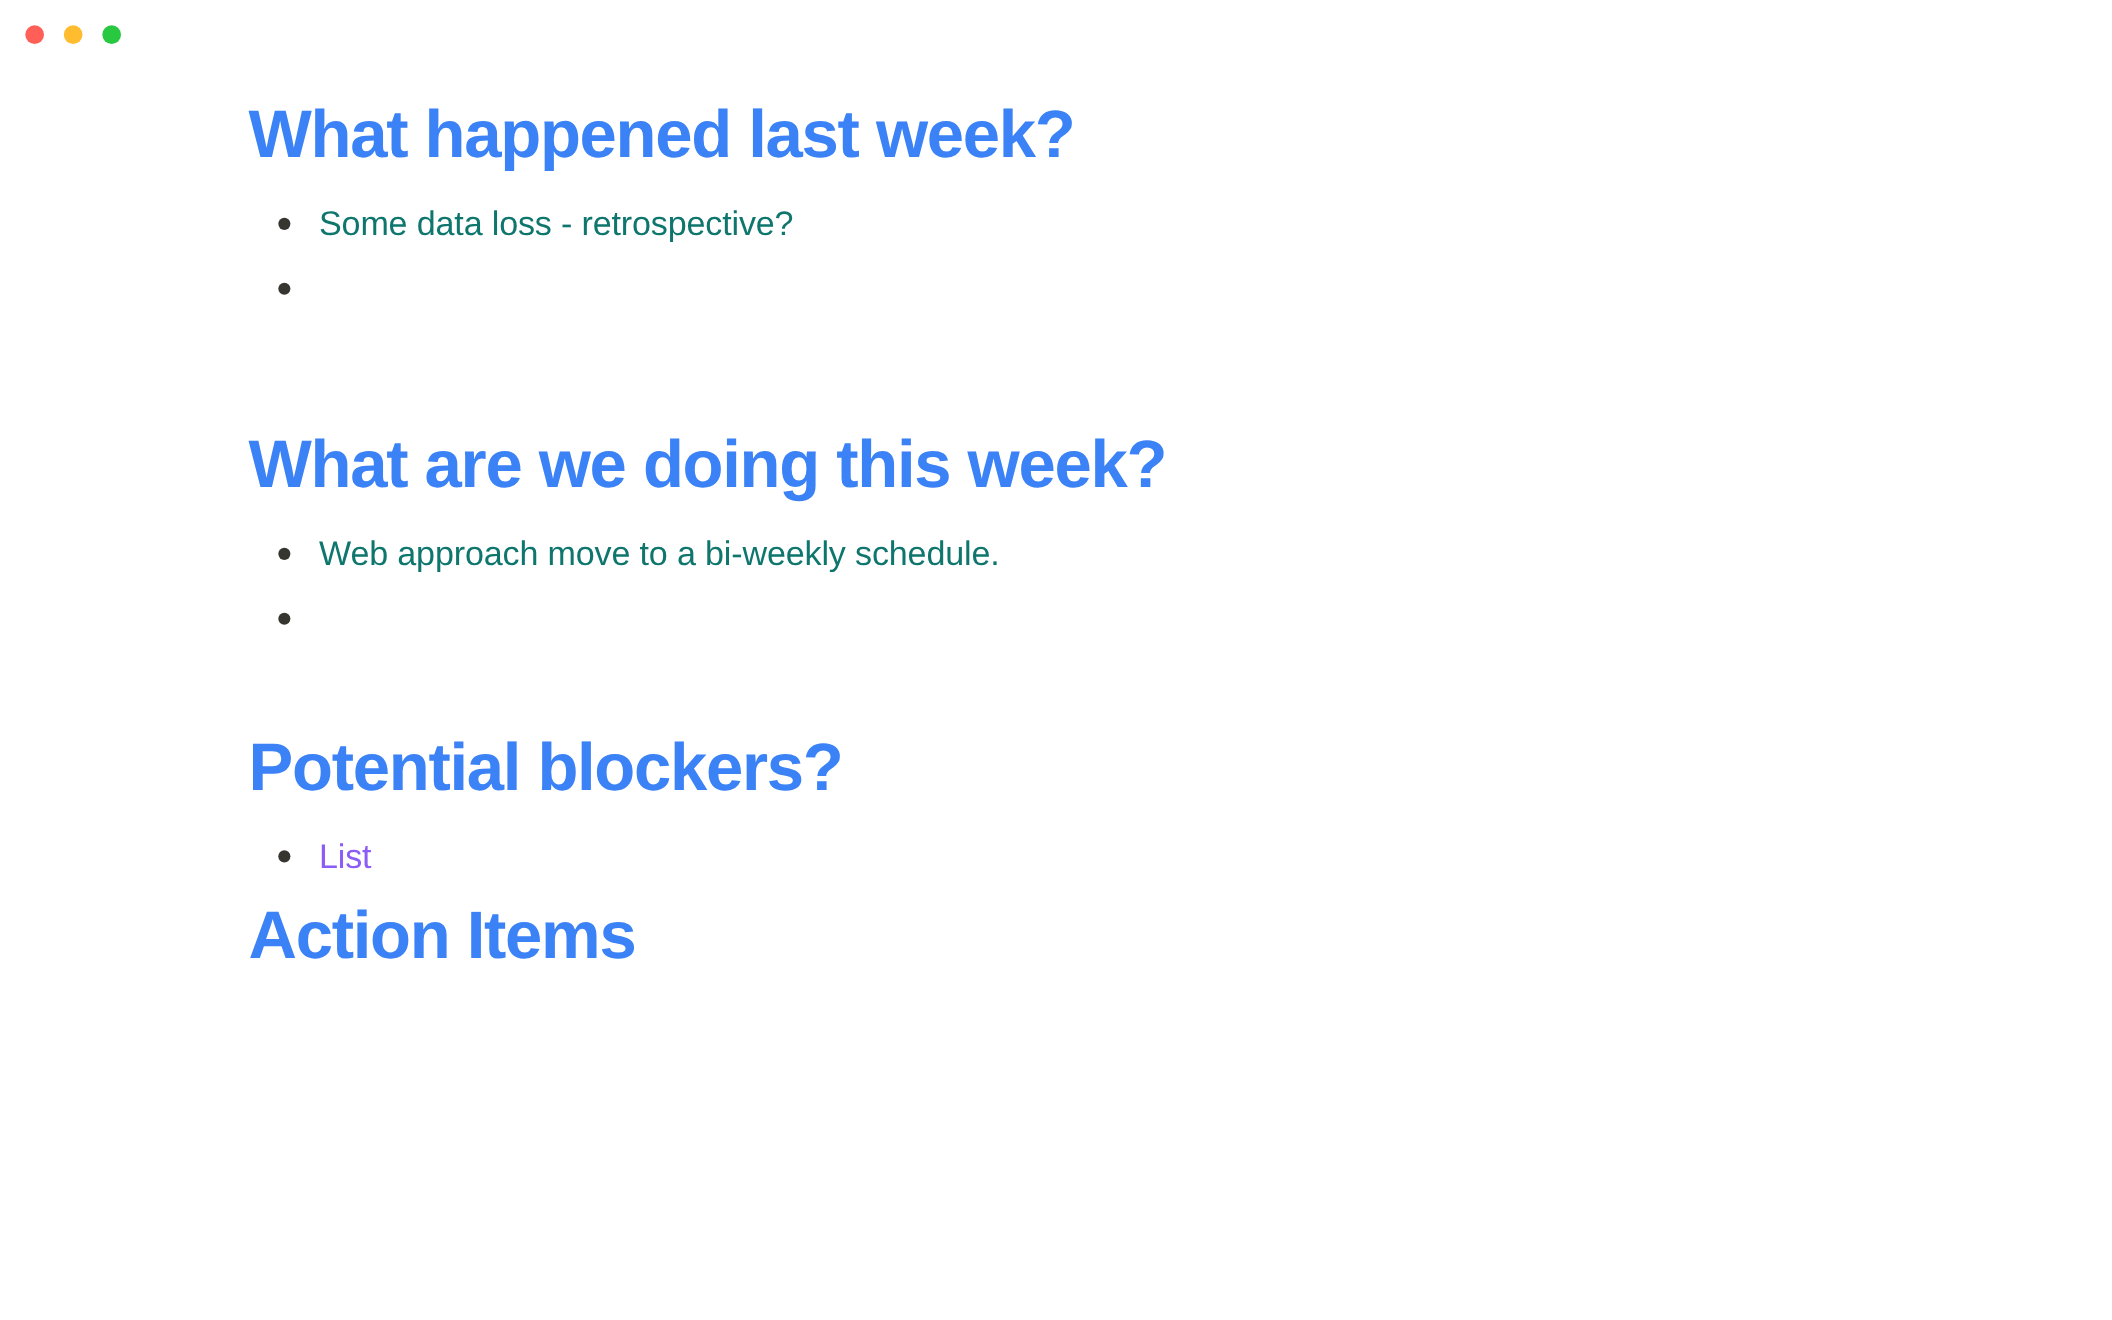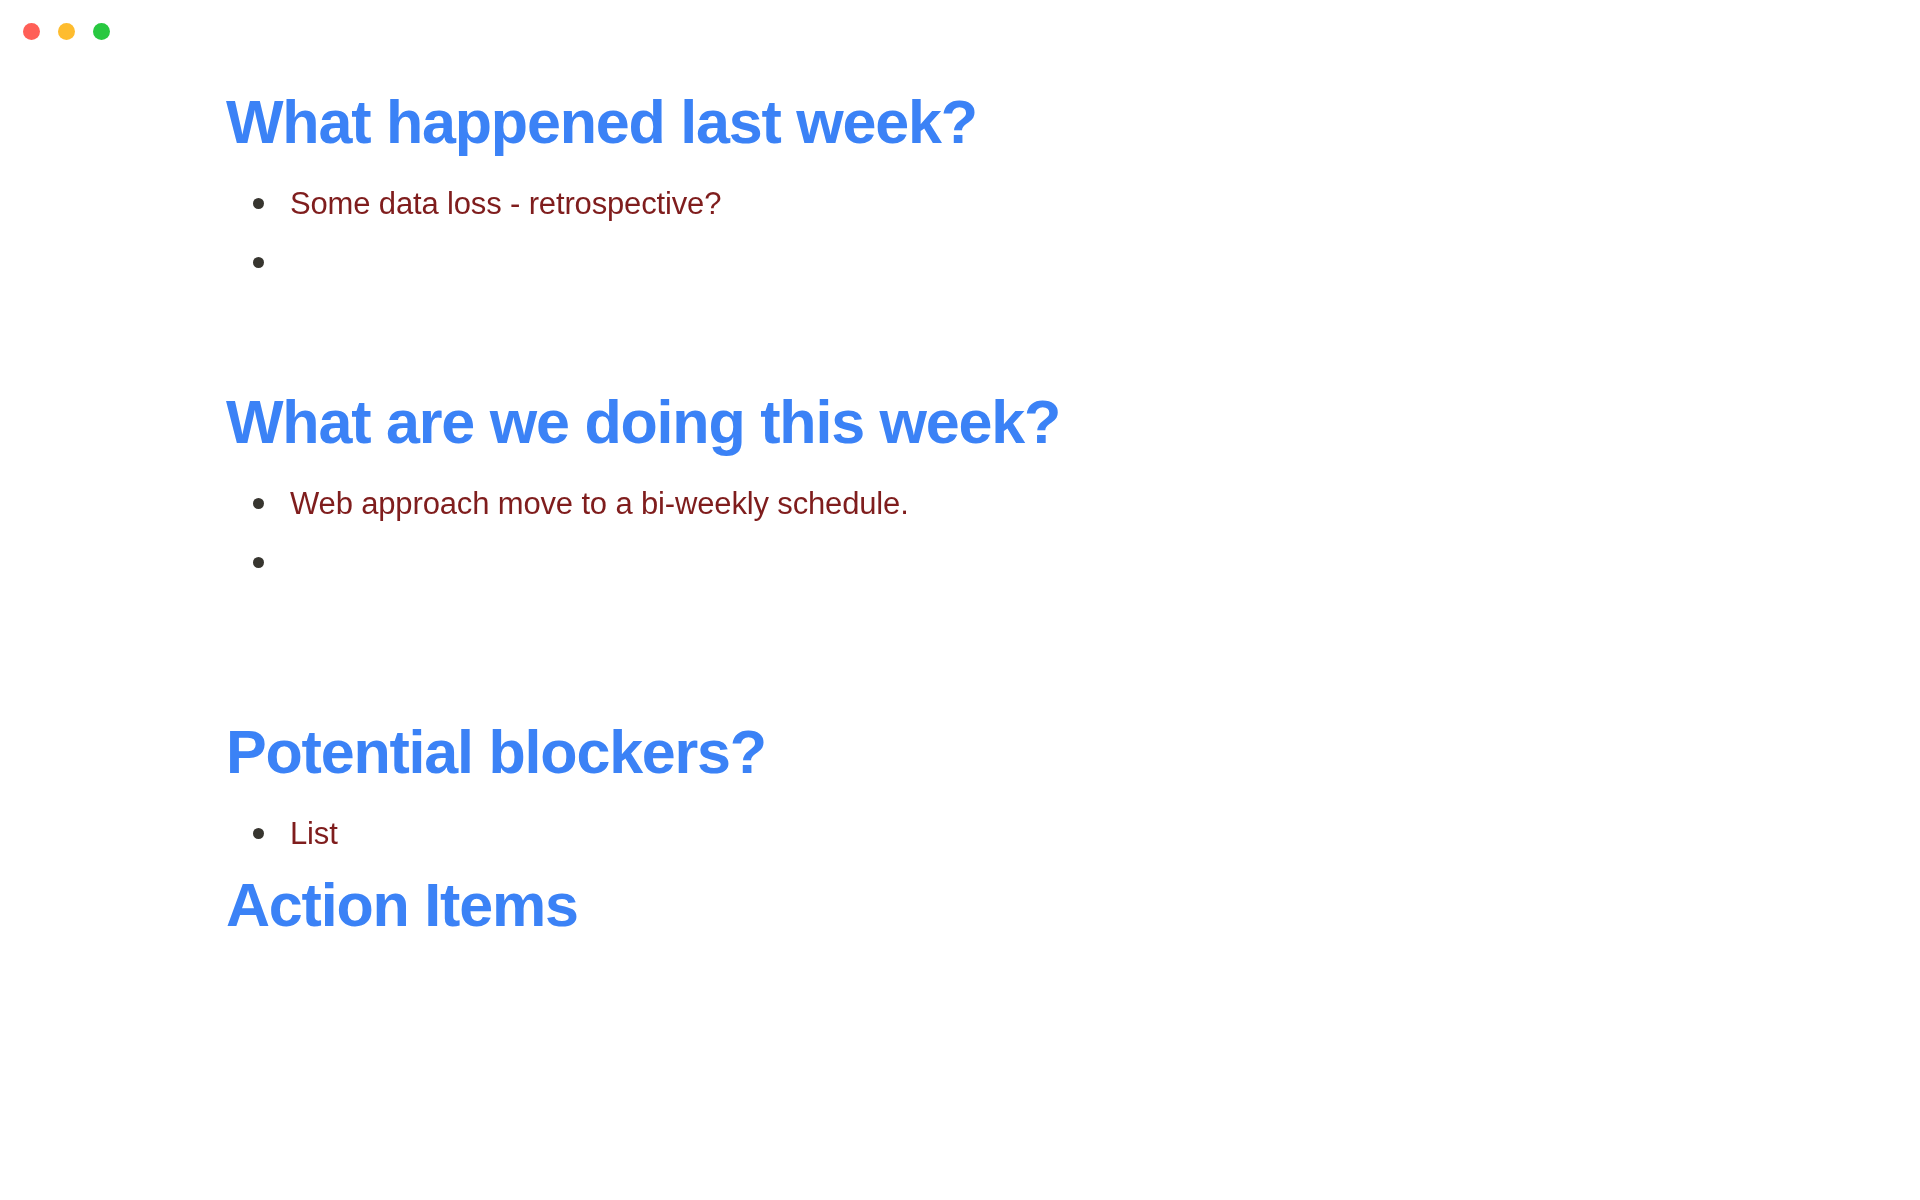--- a/index.html
+++ b/index.html
@@ -104,7 +104,7 @@
   }
 
   .bullet-text {
-    color: #7f1d1d;
+    color: #0f766e;
     font-size: 31px;
     line-height: 46px;
     font-weight: 400;

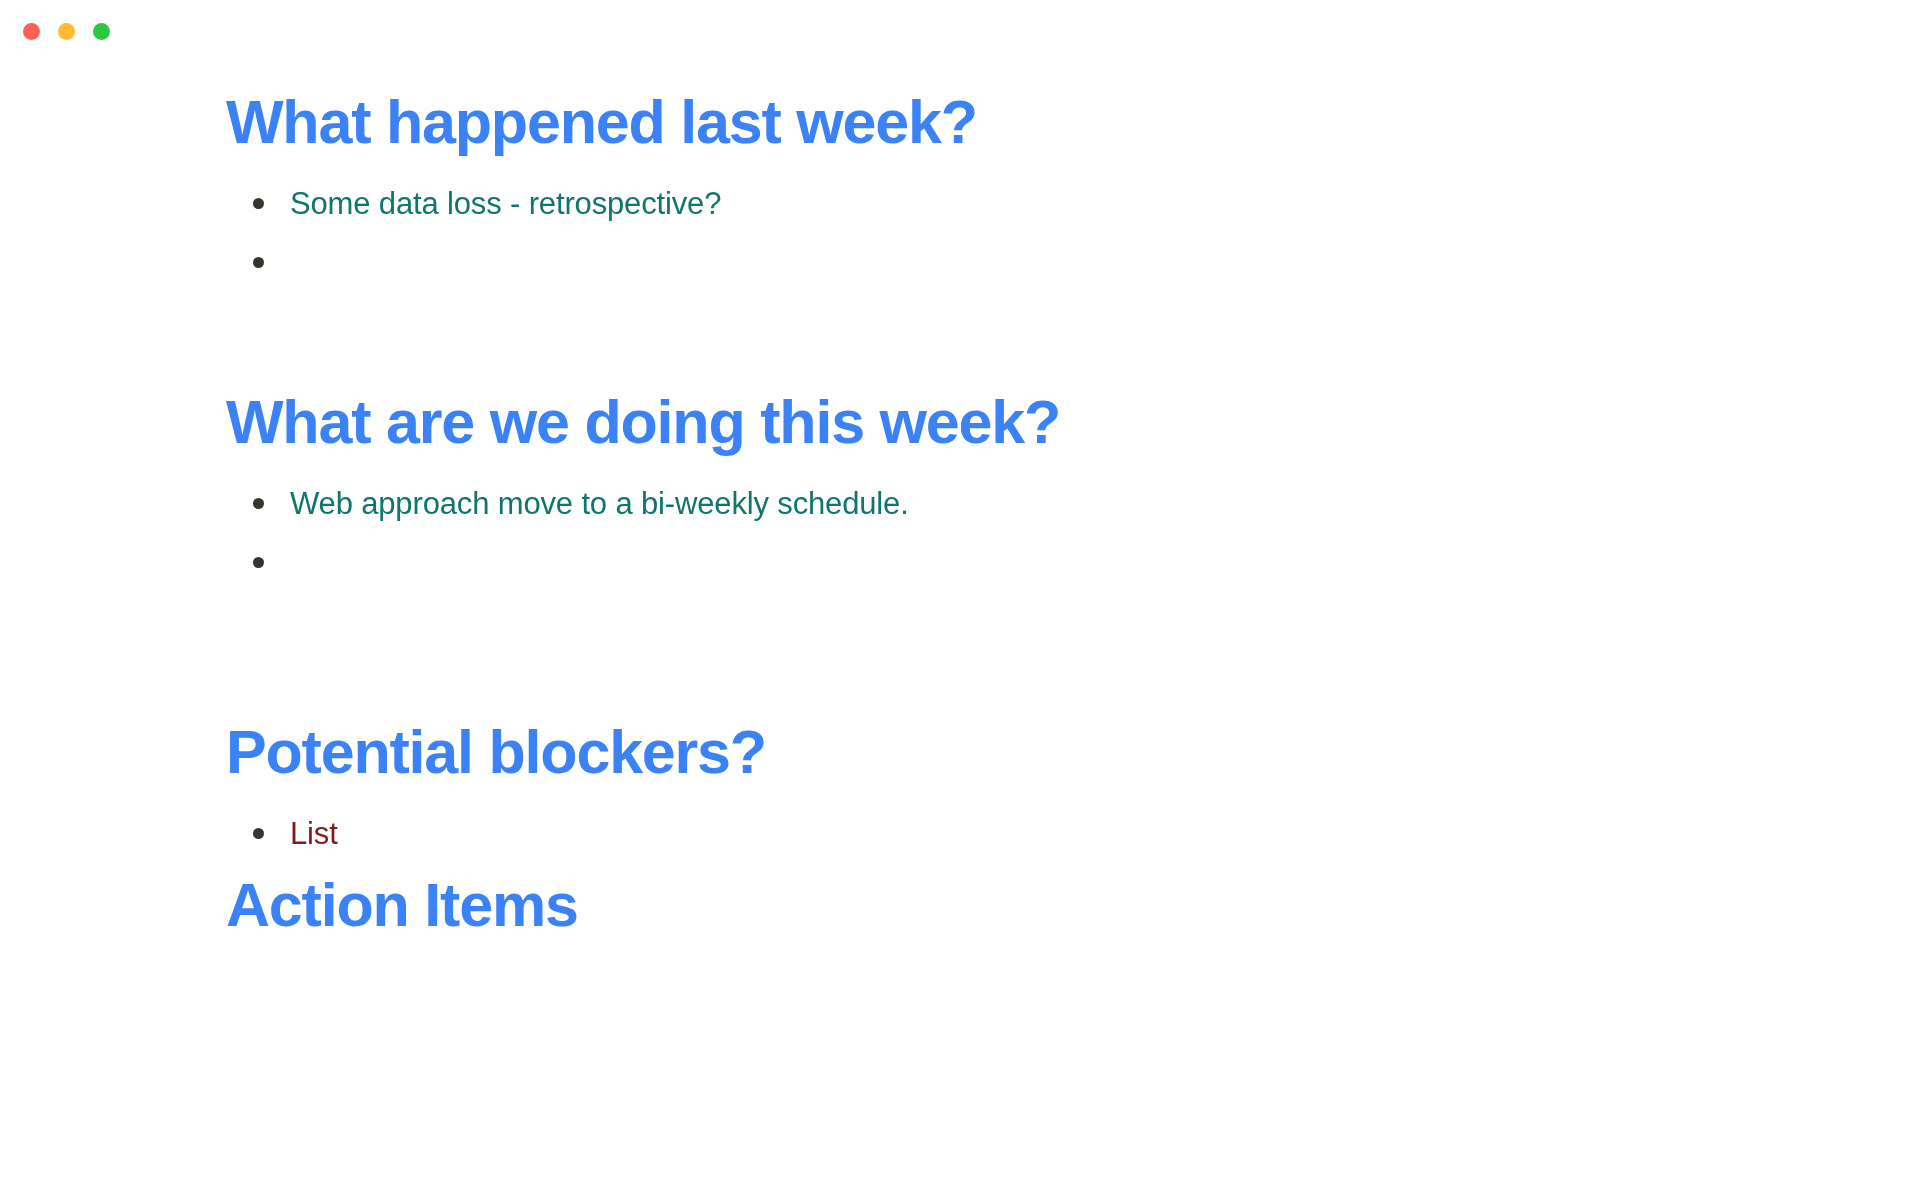--- a/index.html
+++ b/index.html
@@ -72,7 +72,7 @@
   
   .sec-1 { margin-top: 25px; }
   .sec-2 { margin-top: 88px; }
-  .sec-3 { margin-top: 118px; }
+  .sec-3 { margin-top: 63px; }
   .sec-4 { }
 
   .bullets {

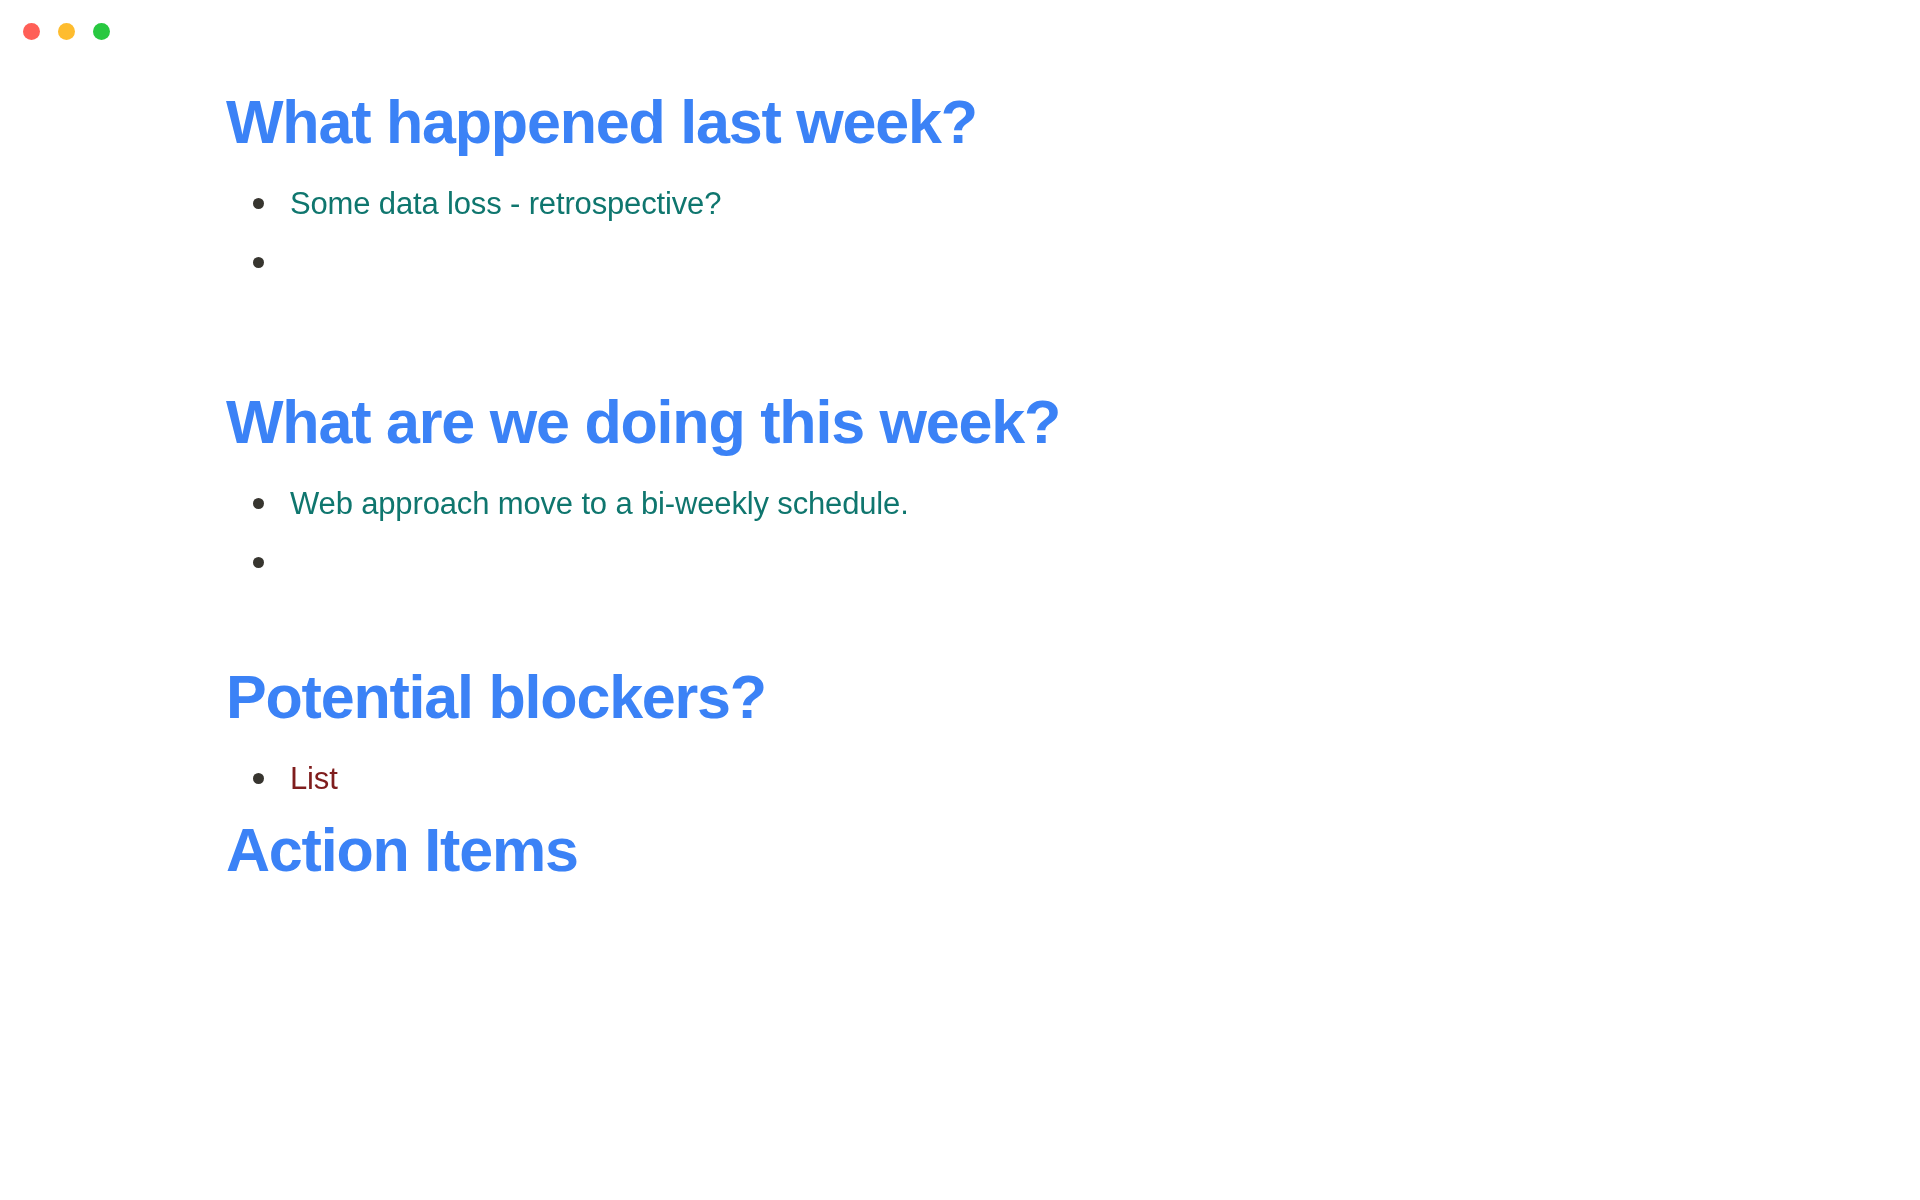--- a/index.html
+++ b/index.html
@@ -113,7 +113,7 @@
   }
 
   .bullet-text.placeholder {
-    color: #7f1d1d;
+    color: #8b5cf6;
   }
 </style>
 </head>

